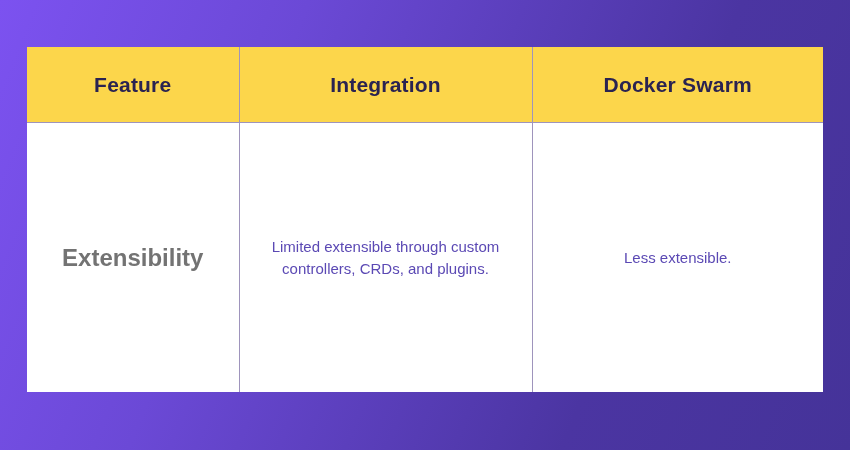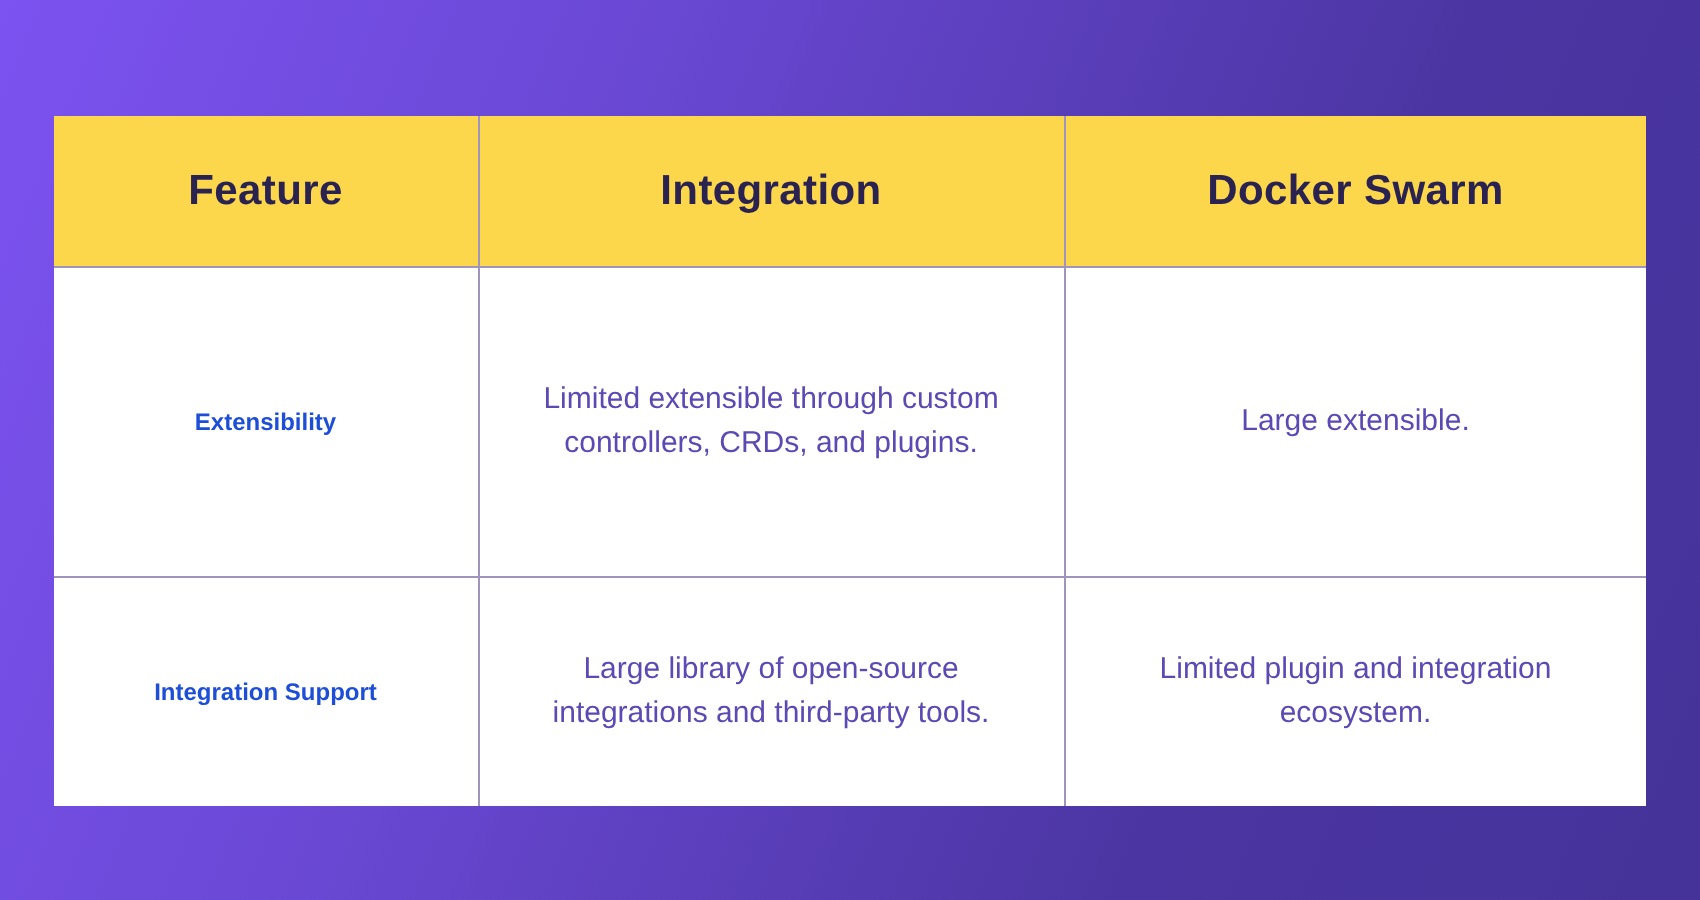--- a/index.html
+++ b/index.html
@@ -19,7 +19,7 @@
   table.compare {
     position: absolute;
     left: 27px;
-    top: 58px;
+    top: 47px;
     width: 796px;
     height: 345px;
     border-collapse: collapse;

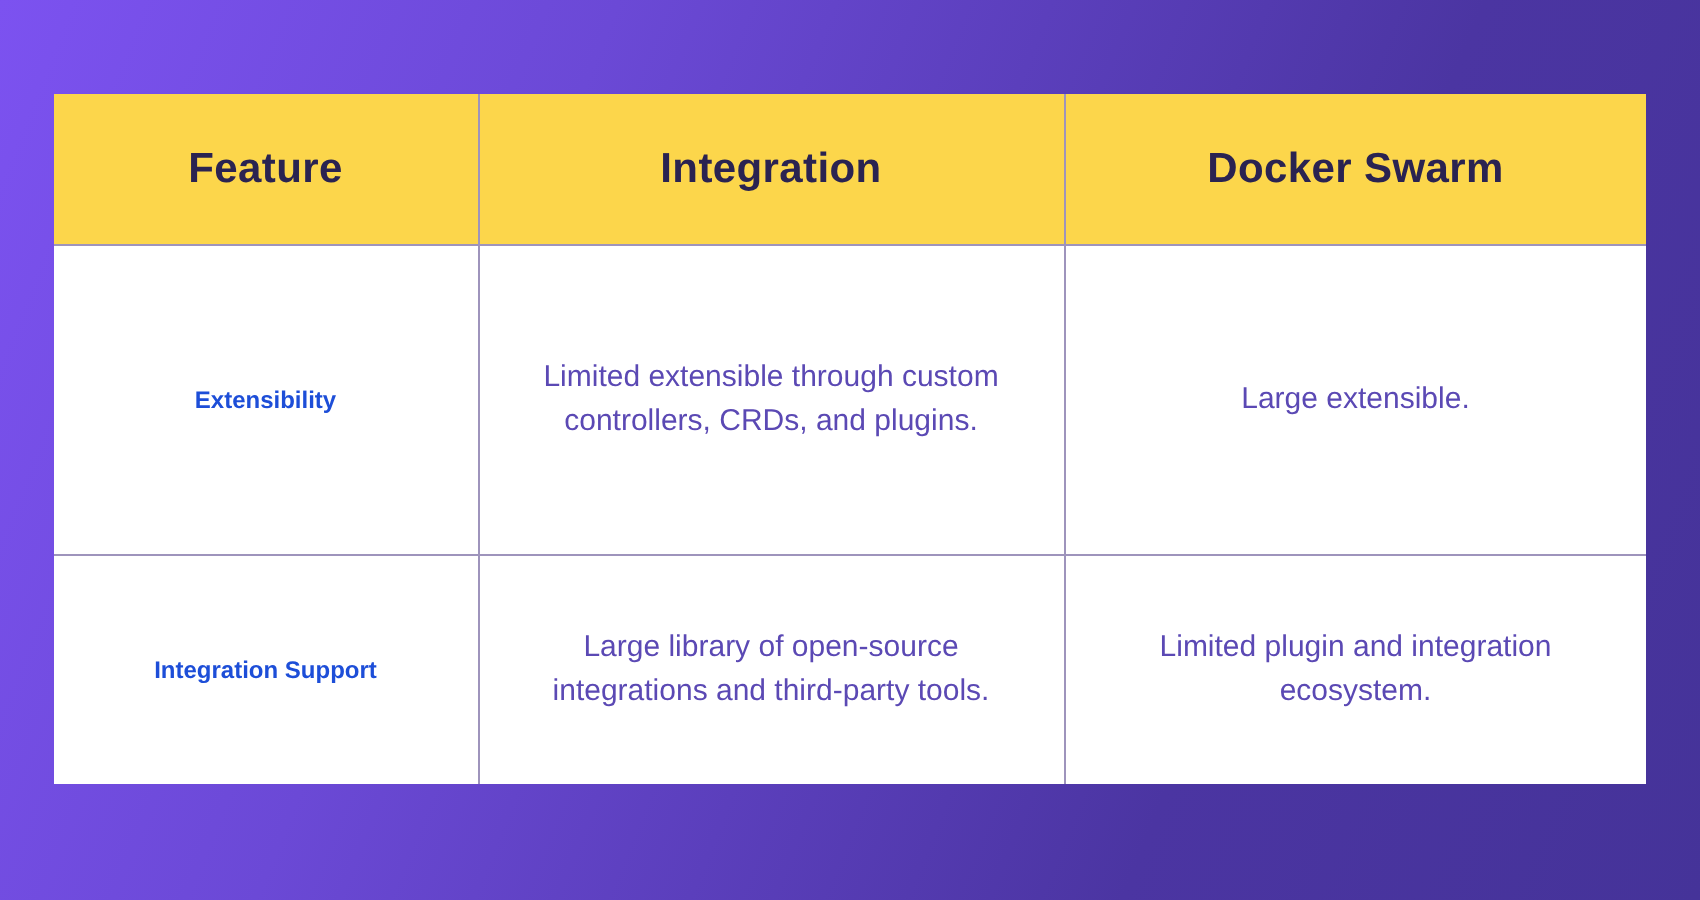--- a/index.html
+++ b/index.html
@@ -55,9 +55,9 @@
     padding: 0 26px;
   }
   tbody td.feature-cell {
-    font-size: 12px;
+    font-size: 24px;
     font-weight: 700;
-    color: #1d4ed8;
+    color: #737373;
     padding: 0 10px;
   }
   tr.row-1 { height: 108px; }

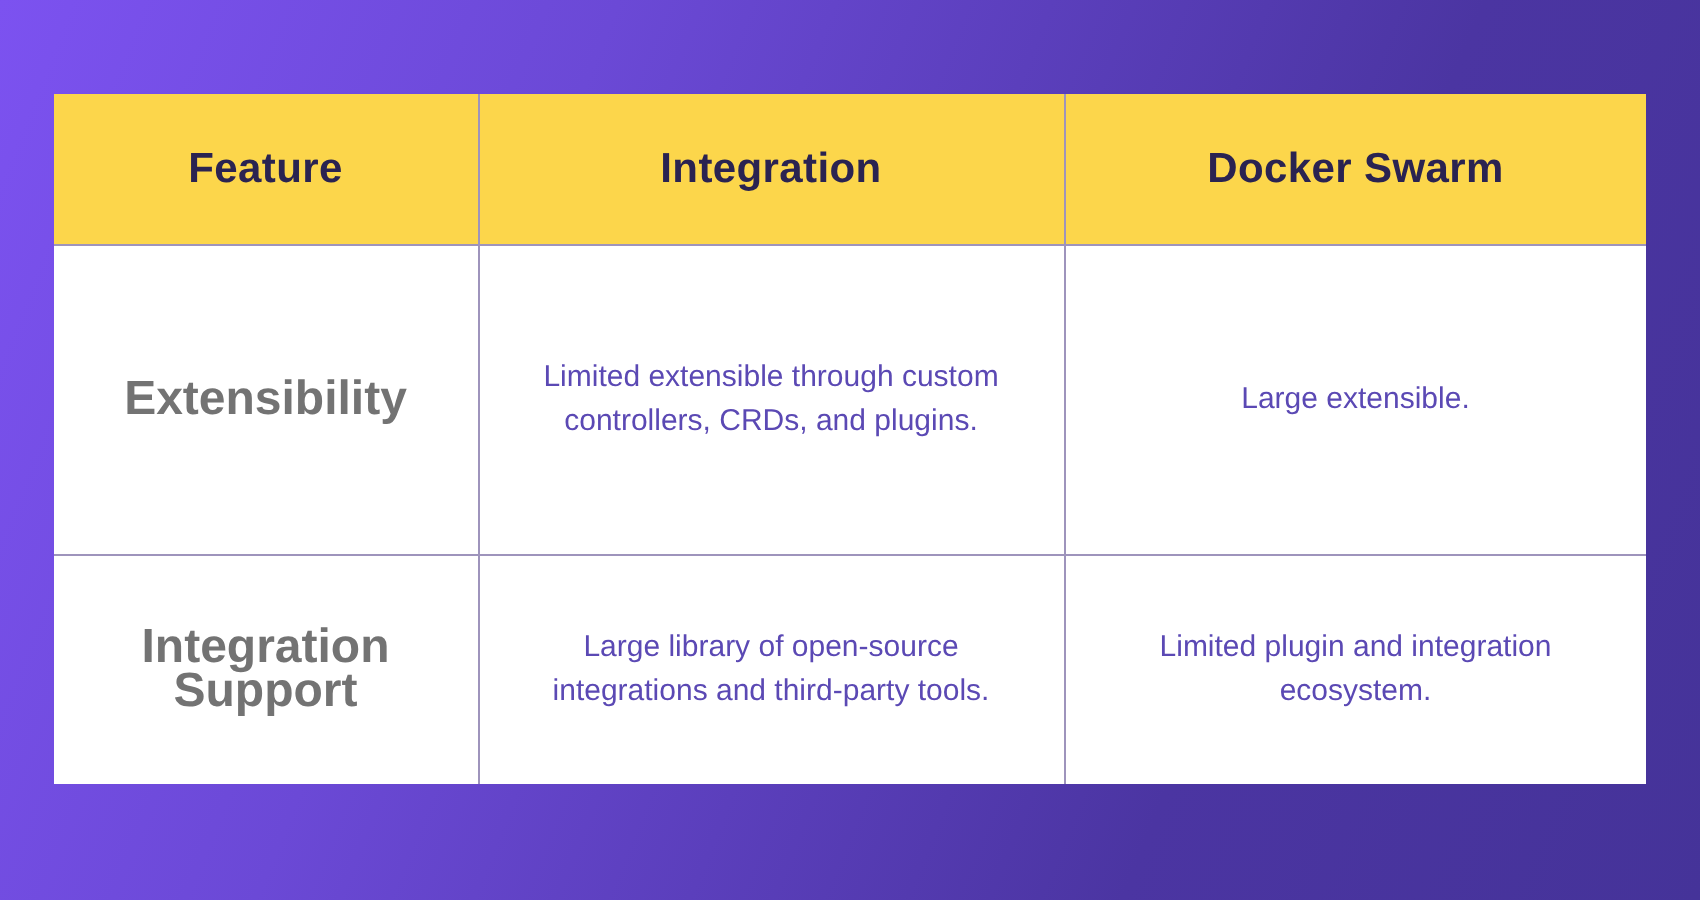--- a/index.html
+++ b/index.html
@@ -85,7 +85,7 @@
       <tr class="row-1">
         <td class="feature-cell">Extensibility</td>
         <td>Limited extensible through custom controllers, CRDs, and plugins.</td>
-        <td>Large extensible.</td>
+        <td>Less extensible.</td>
       </tr>
       <tr class="row-2">
         <td class="feature-cell">Integration Support</td>

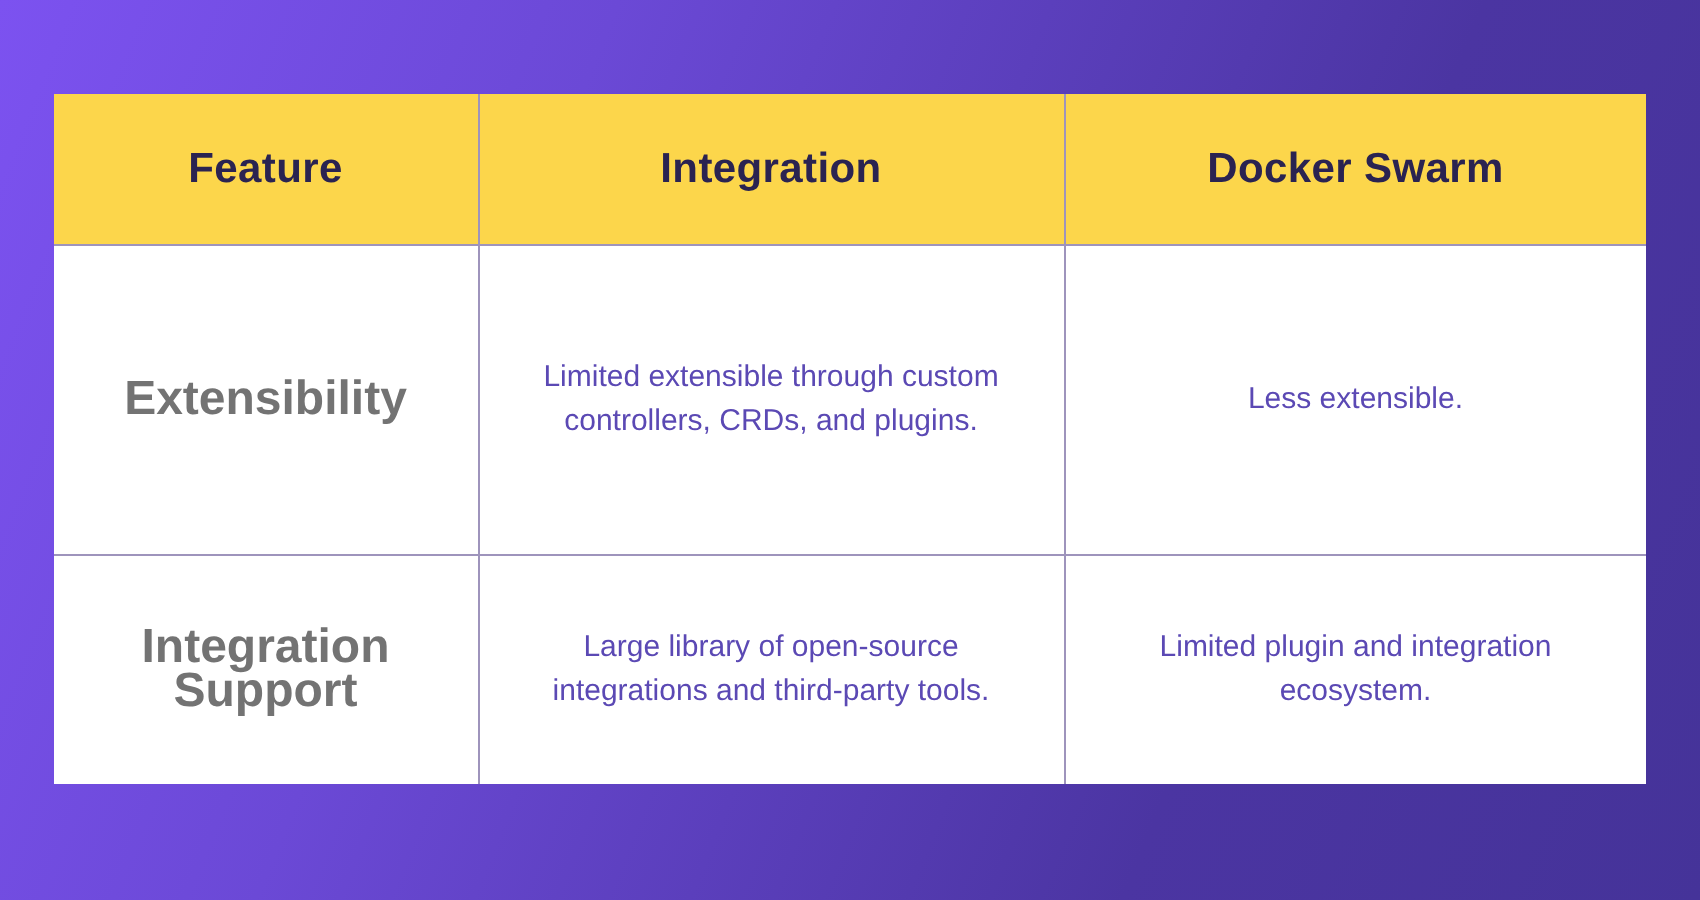--- a/index.html
+++ b/index.html
@@ -87,11 +87,6 @@
         <td>Limited extensible through custom controllers, CRDs, and plugins.</td>
         <td>Less extensible.</td>
       </tr>
-      <tr class="row-2">
-        <td class="feature-cell">Integration Support</td>
-        <td>Large library of open-source integrations and third-party tools.</td>
-        <td>Limited plugin and integration ecosystem.</td>
-      </tr>
     </tbody>
   </table>
 </div>

